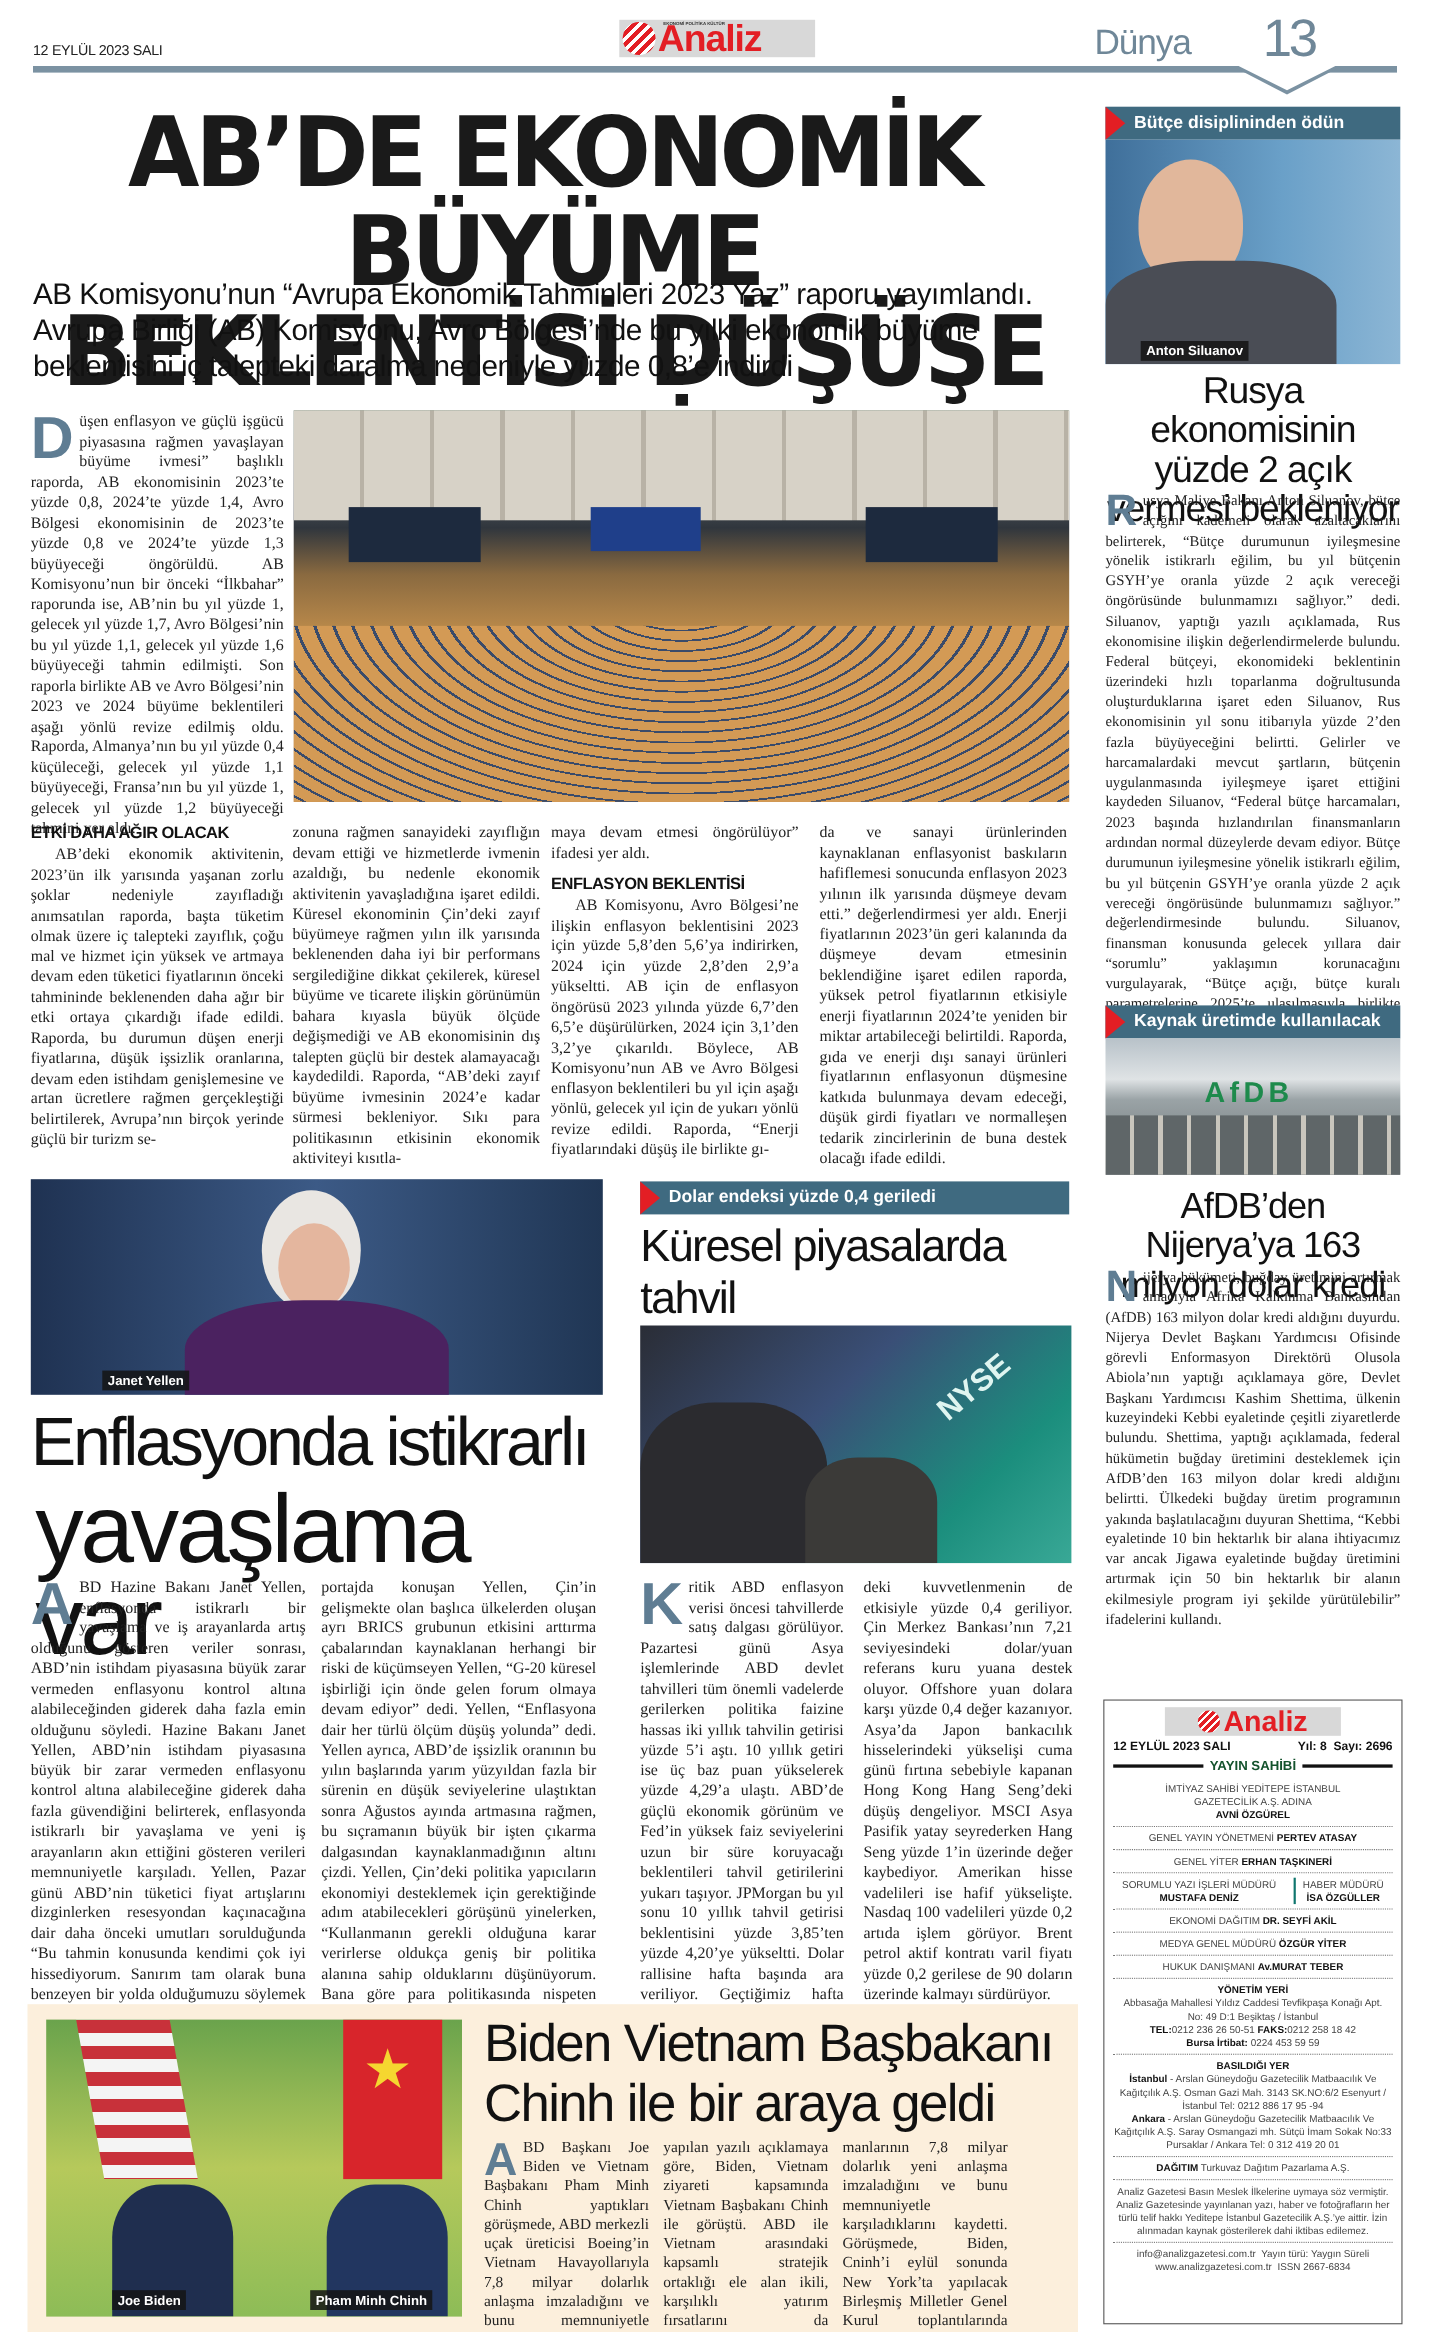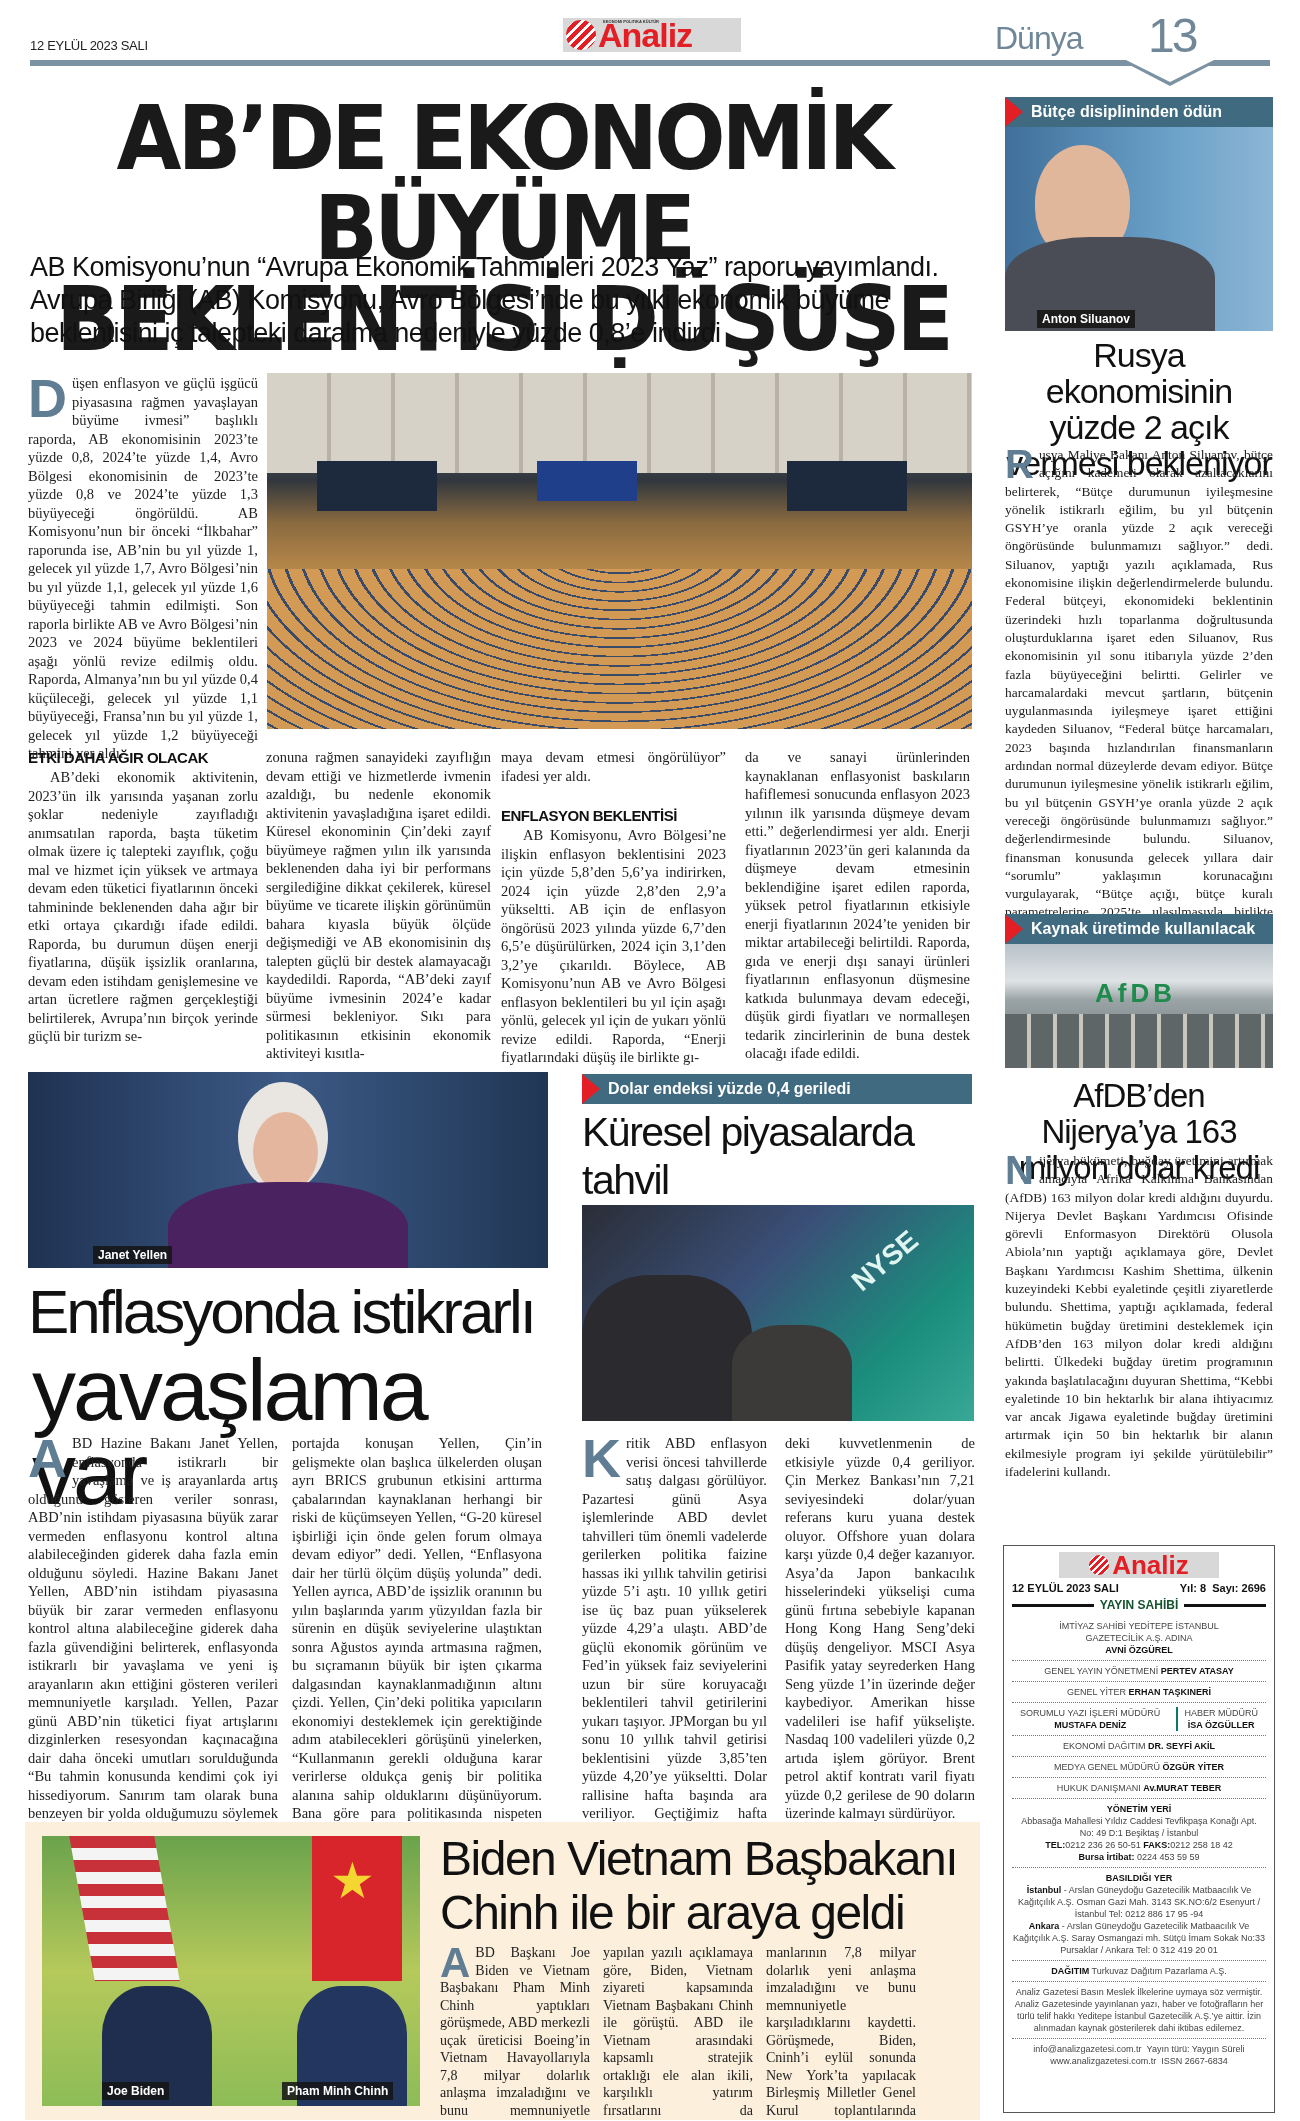--- a/index.html
+++ b/index.html
@@ -78,7 +78,7 @@
 <div class="abs col" style="left:266px;top:748px;width:225px">zonuna rağmen sanayideki zayıflığın devam ettiği ve hizmetlerde ivmenin azaldığı, bu nedenle ekonomik aktivitenin yavaşladığına işaret edildi. Küresel ekonominin Çin’deki zayıf büyümeye rağmen yılın ilk yarısında beklenenden daha iyi bir performans sergilediğine dikkat çekilerek, küresel büyüme ve ticarete ilişkin görünümün bahara kıyasla büyük ölçüde değişmediği ve AB ekonomisinin dış talepten güçlü bir destek alamayacağı kaydedildi. Raporda, “AB’deki zayıf büyüme ivmesinin 2024’e kadar sürmesi bekleniyor. Sıkı para politikasının etkisinin ekonomik aktiviteyi kısıtla-</div>
 <div class="abs" style="left:501px;top:748px;width:225px">
   <div class="col">maya devam etmesi öngörülüyor” ifadesi yer aldı.</div>
-  <div class="sub" style="margin-top:22px">ENFLASYON BEKLENTİSİ</div>
+  <div class="sub" style="margin-top:10px">ENFLASYON BEKLENTİSİ</div>
   <div class="col indent">AB Komisyonu, Avro Bölgesi’ne ilişkin enflasyon beklentisini 2023 için yüzde 5,8’den 5,6’ya indirirken, 2024 için yüzde 2,8’den 2,9’a yükseltti. AB için de enflasyon öngörüsü 2023 yılında yüzde 6,7’den 6,5’e düşürülürken, 2024 için 3,1’den 3,2’ye çıkarıldı. Böylece, AB Komisyonu’nun AB ve Avro Bölgesi enflasyon beklentileri bu yıl için aşağı yönlü, gelecek yıl için de yukarı yönlü revize edildi. Raporda, “Enerji fiyatlarındaki düşüş ile birlikte gı-</div>
 </div>
 <div class="abs col" style="left:745px;top:748px;width:225px">da ve sanayi ürünlerinden kaynaklanan enflasyonist baskıların hafiflemesi sonucunda enflasyon 2023 yılının ilk yarısında düşmeye devam etti.” değerlendirmesi yer aldı. Enerji fiyatlarının 2023’ün geri kalanında da düşmeye devam etmesinin beklendiğine işaret edilen raporda, yüksek petrol fiyatlarının etkisiyle enerji fiyatlarının 2024’te yeniden bir miktar artabileceği belirtildi. Raporda, gıda ve enerji dışı sanayi ürünleri fiyatlarının enflasyonun düşmesine katkıda bulunmaya devam edeceği, düşük girdi fiyatları ve normalleşen tedarik zincirlerinin de buna destek olacağı ifade edildi.</div>

